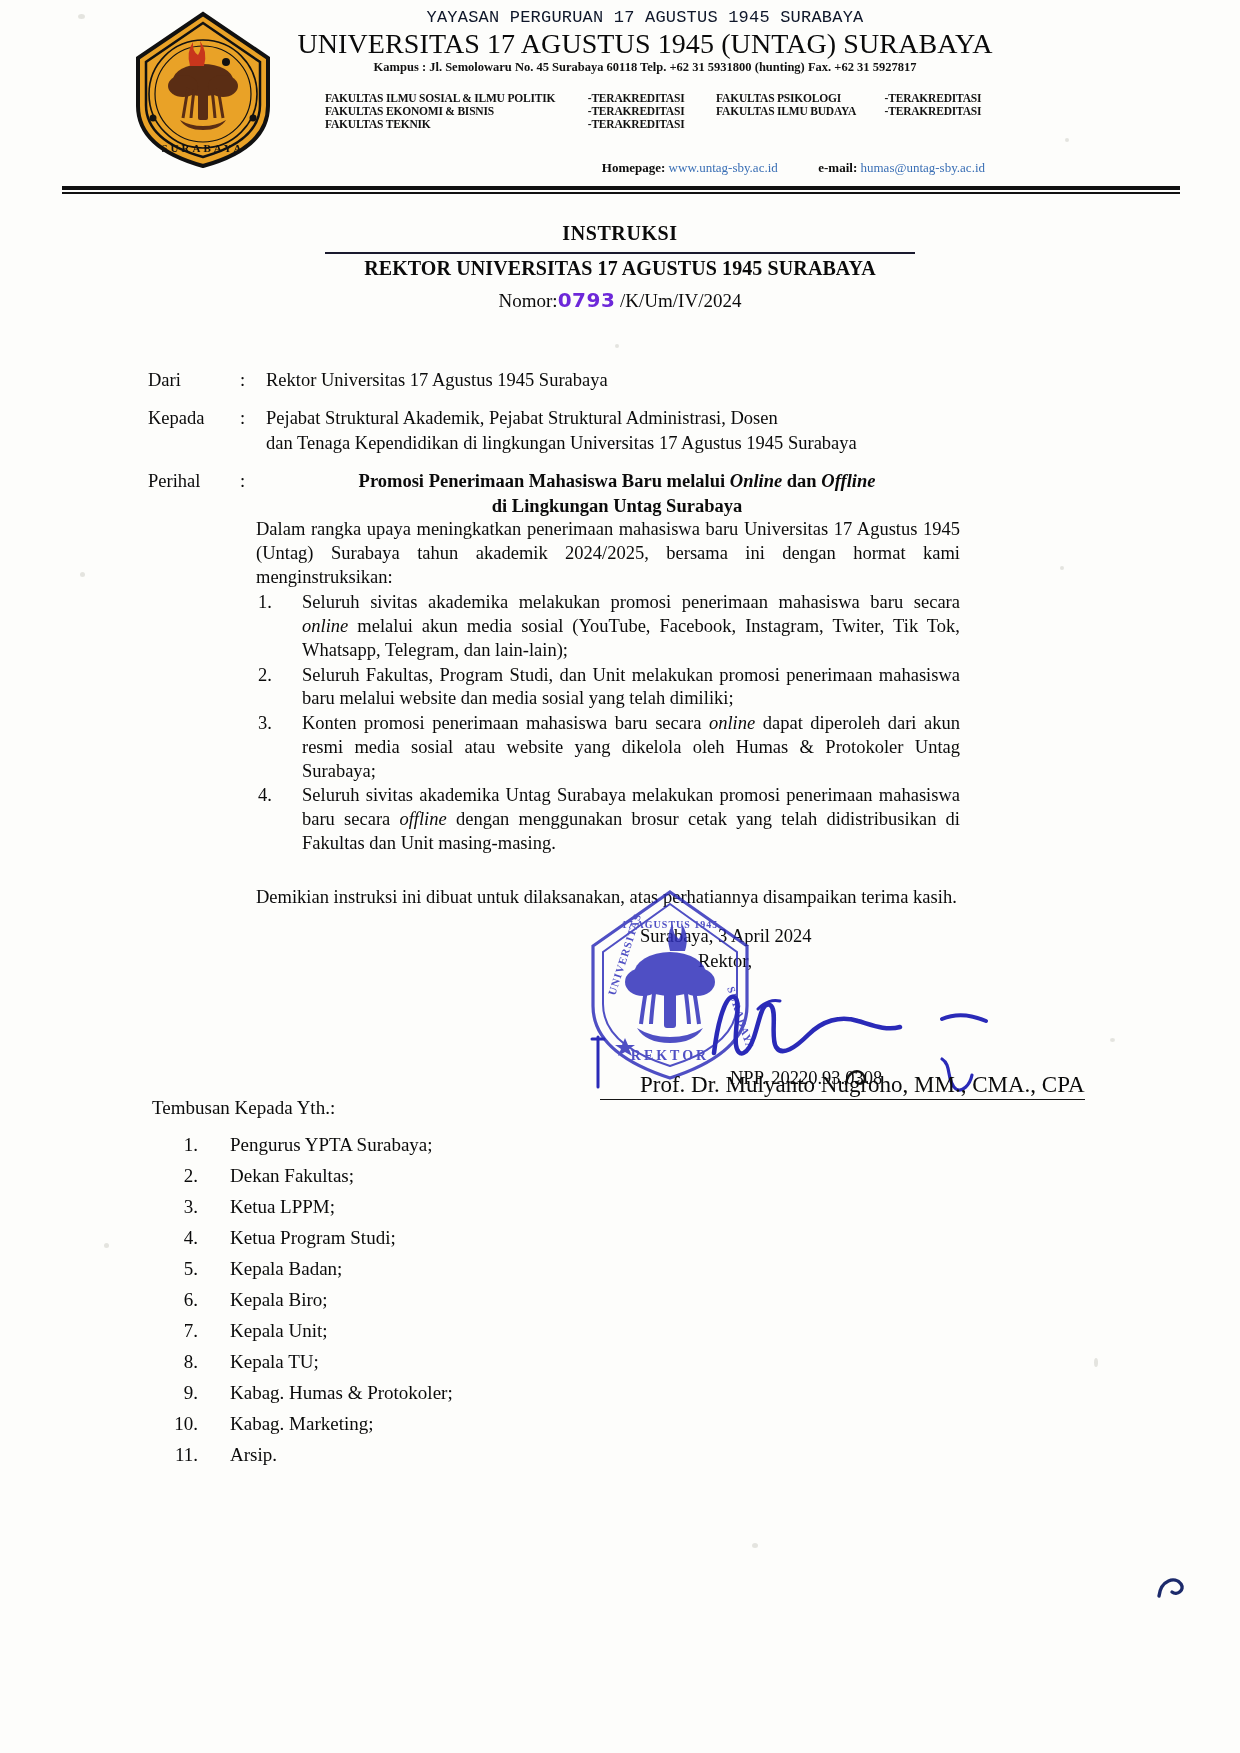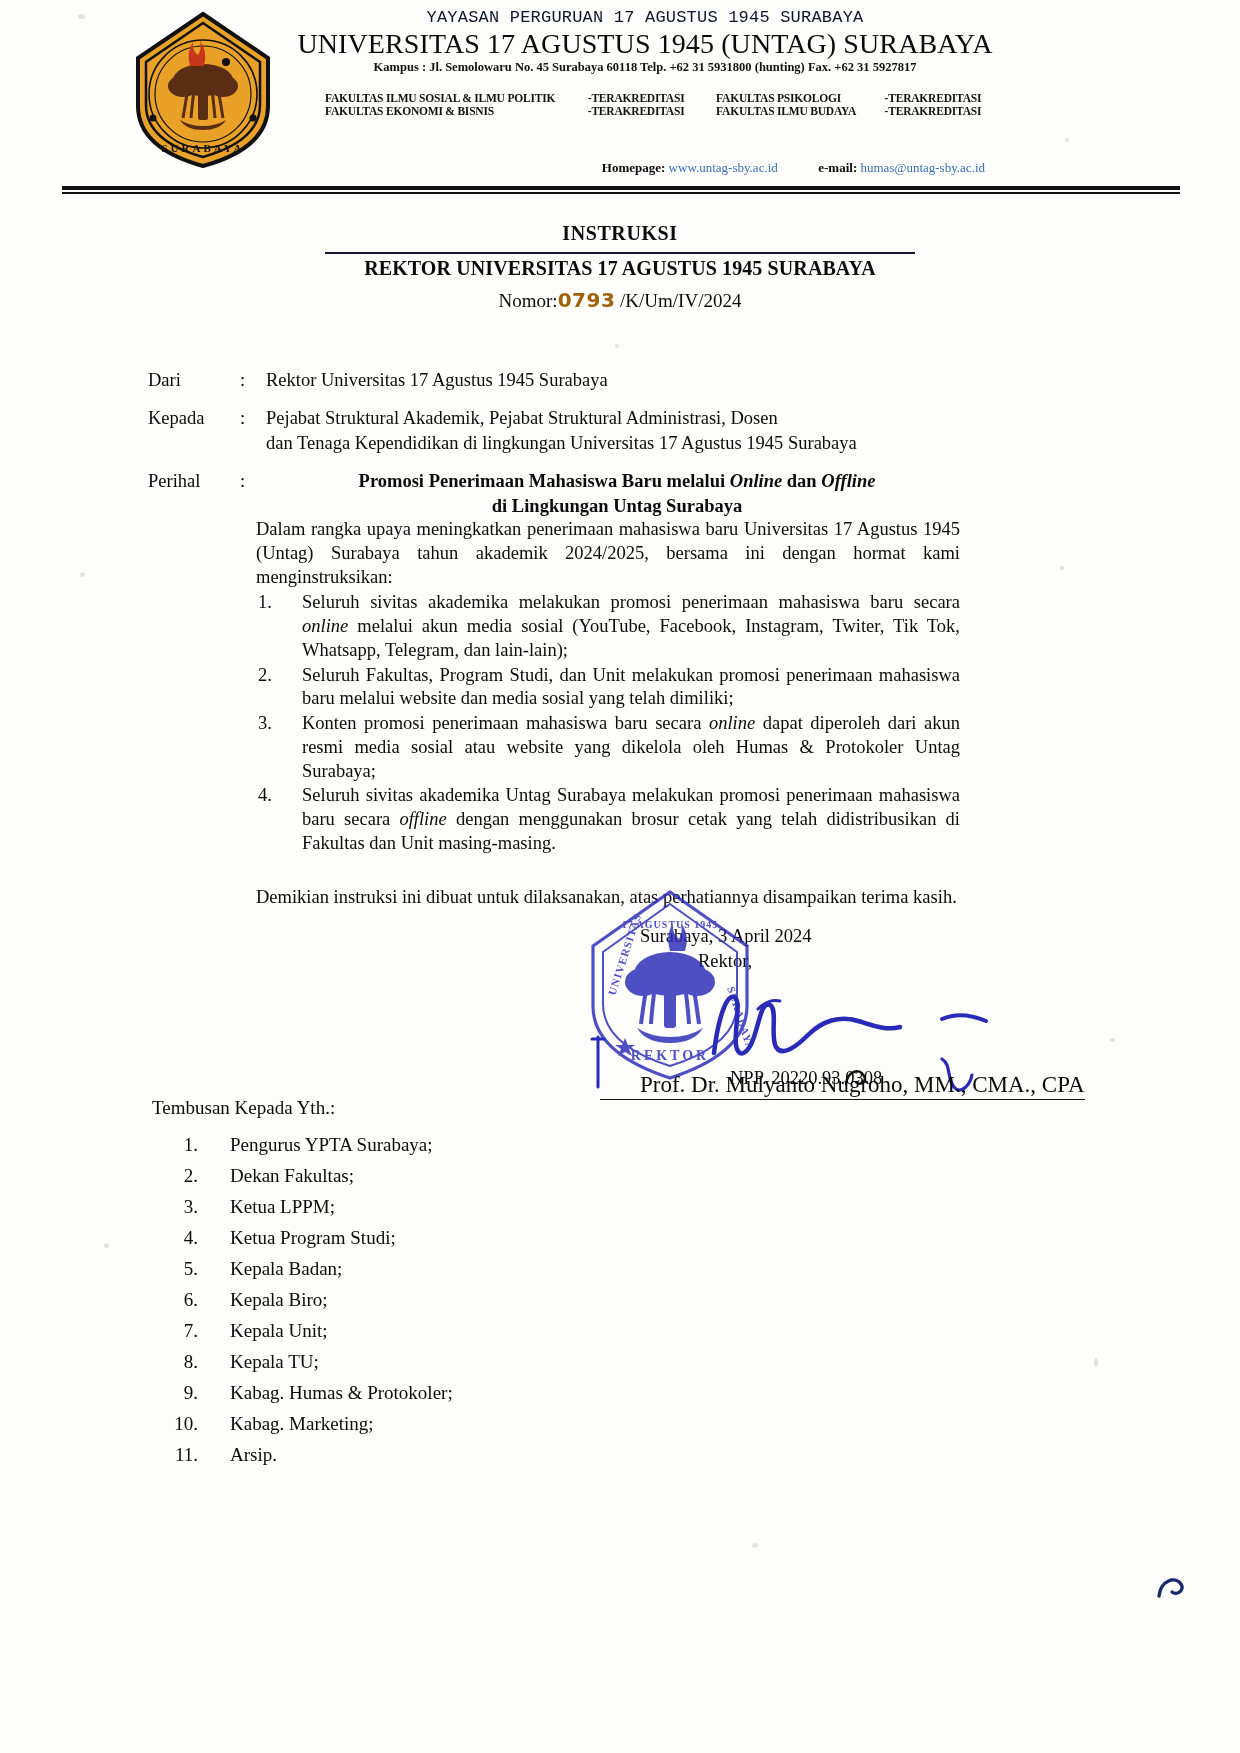--- a/index.html
+++ b/index.html
@@ -364,6 +364,12 @@
           <td class="c2">-TERAKREDITASI</td>
           <td class="c3">FAKULTAS ILMU BUDAYA</td>
           <td class="c4">-TERAKREDITASI</td>
+        </tr>
+        <tr>
+          <td class="c1">FAKULTAS TEKNIK</td>
+          <td class="c2">-TERAKREDITASI</td>
+          <td class="c3"></td>
+          <td class="c4"></td>
         </tr>
       </tbody>
     </table>

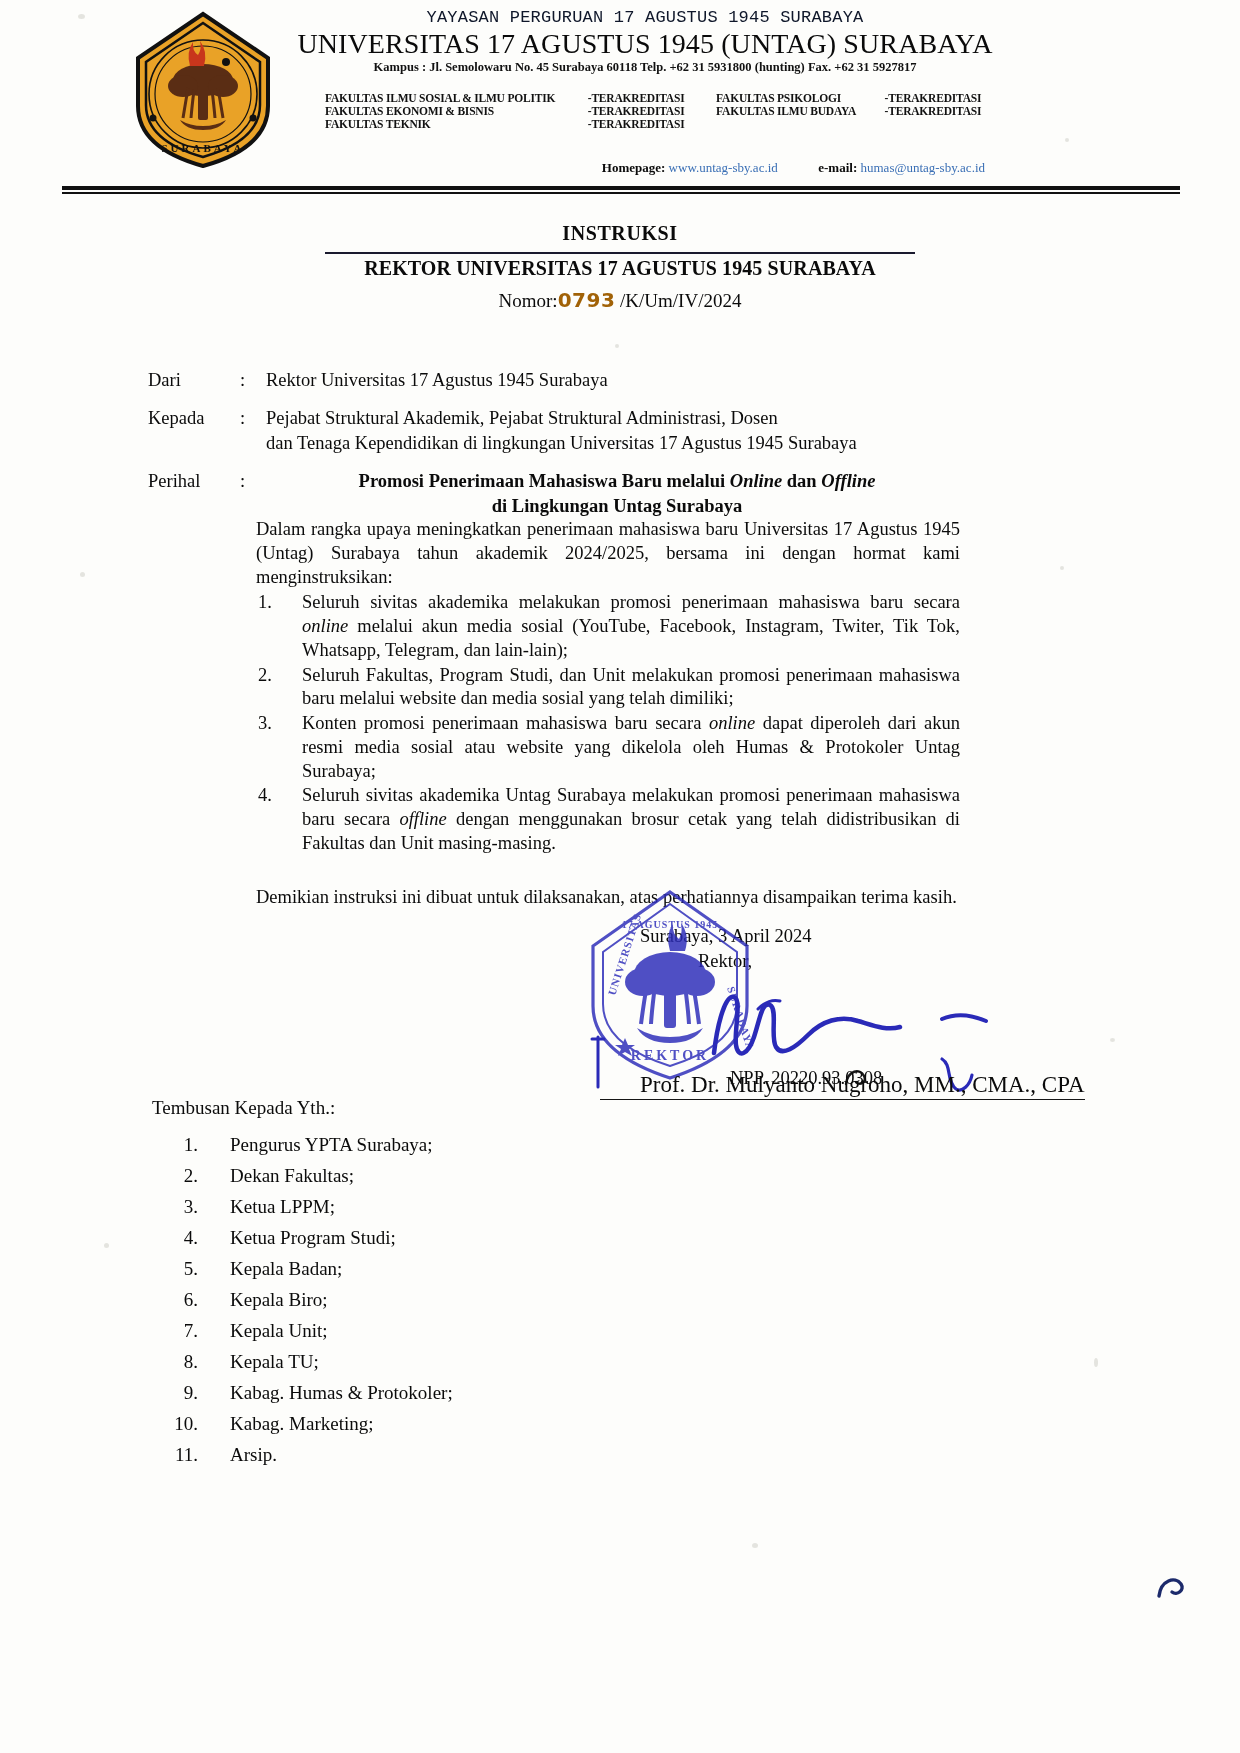--- a/index.html
+++ b/index.html
@@ -151,7 +151,7 @@
     font-size: 20px;
     font-weight: bold;
     letter-spacing: .5px;
-    color: #a16207;
+    color: #6d28d9;
   }
 
   

